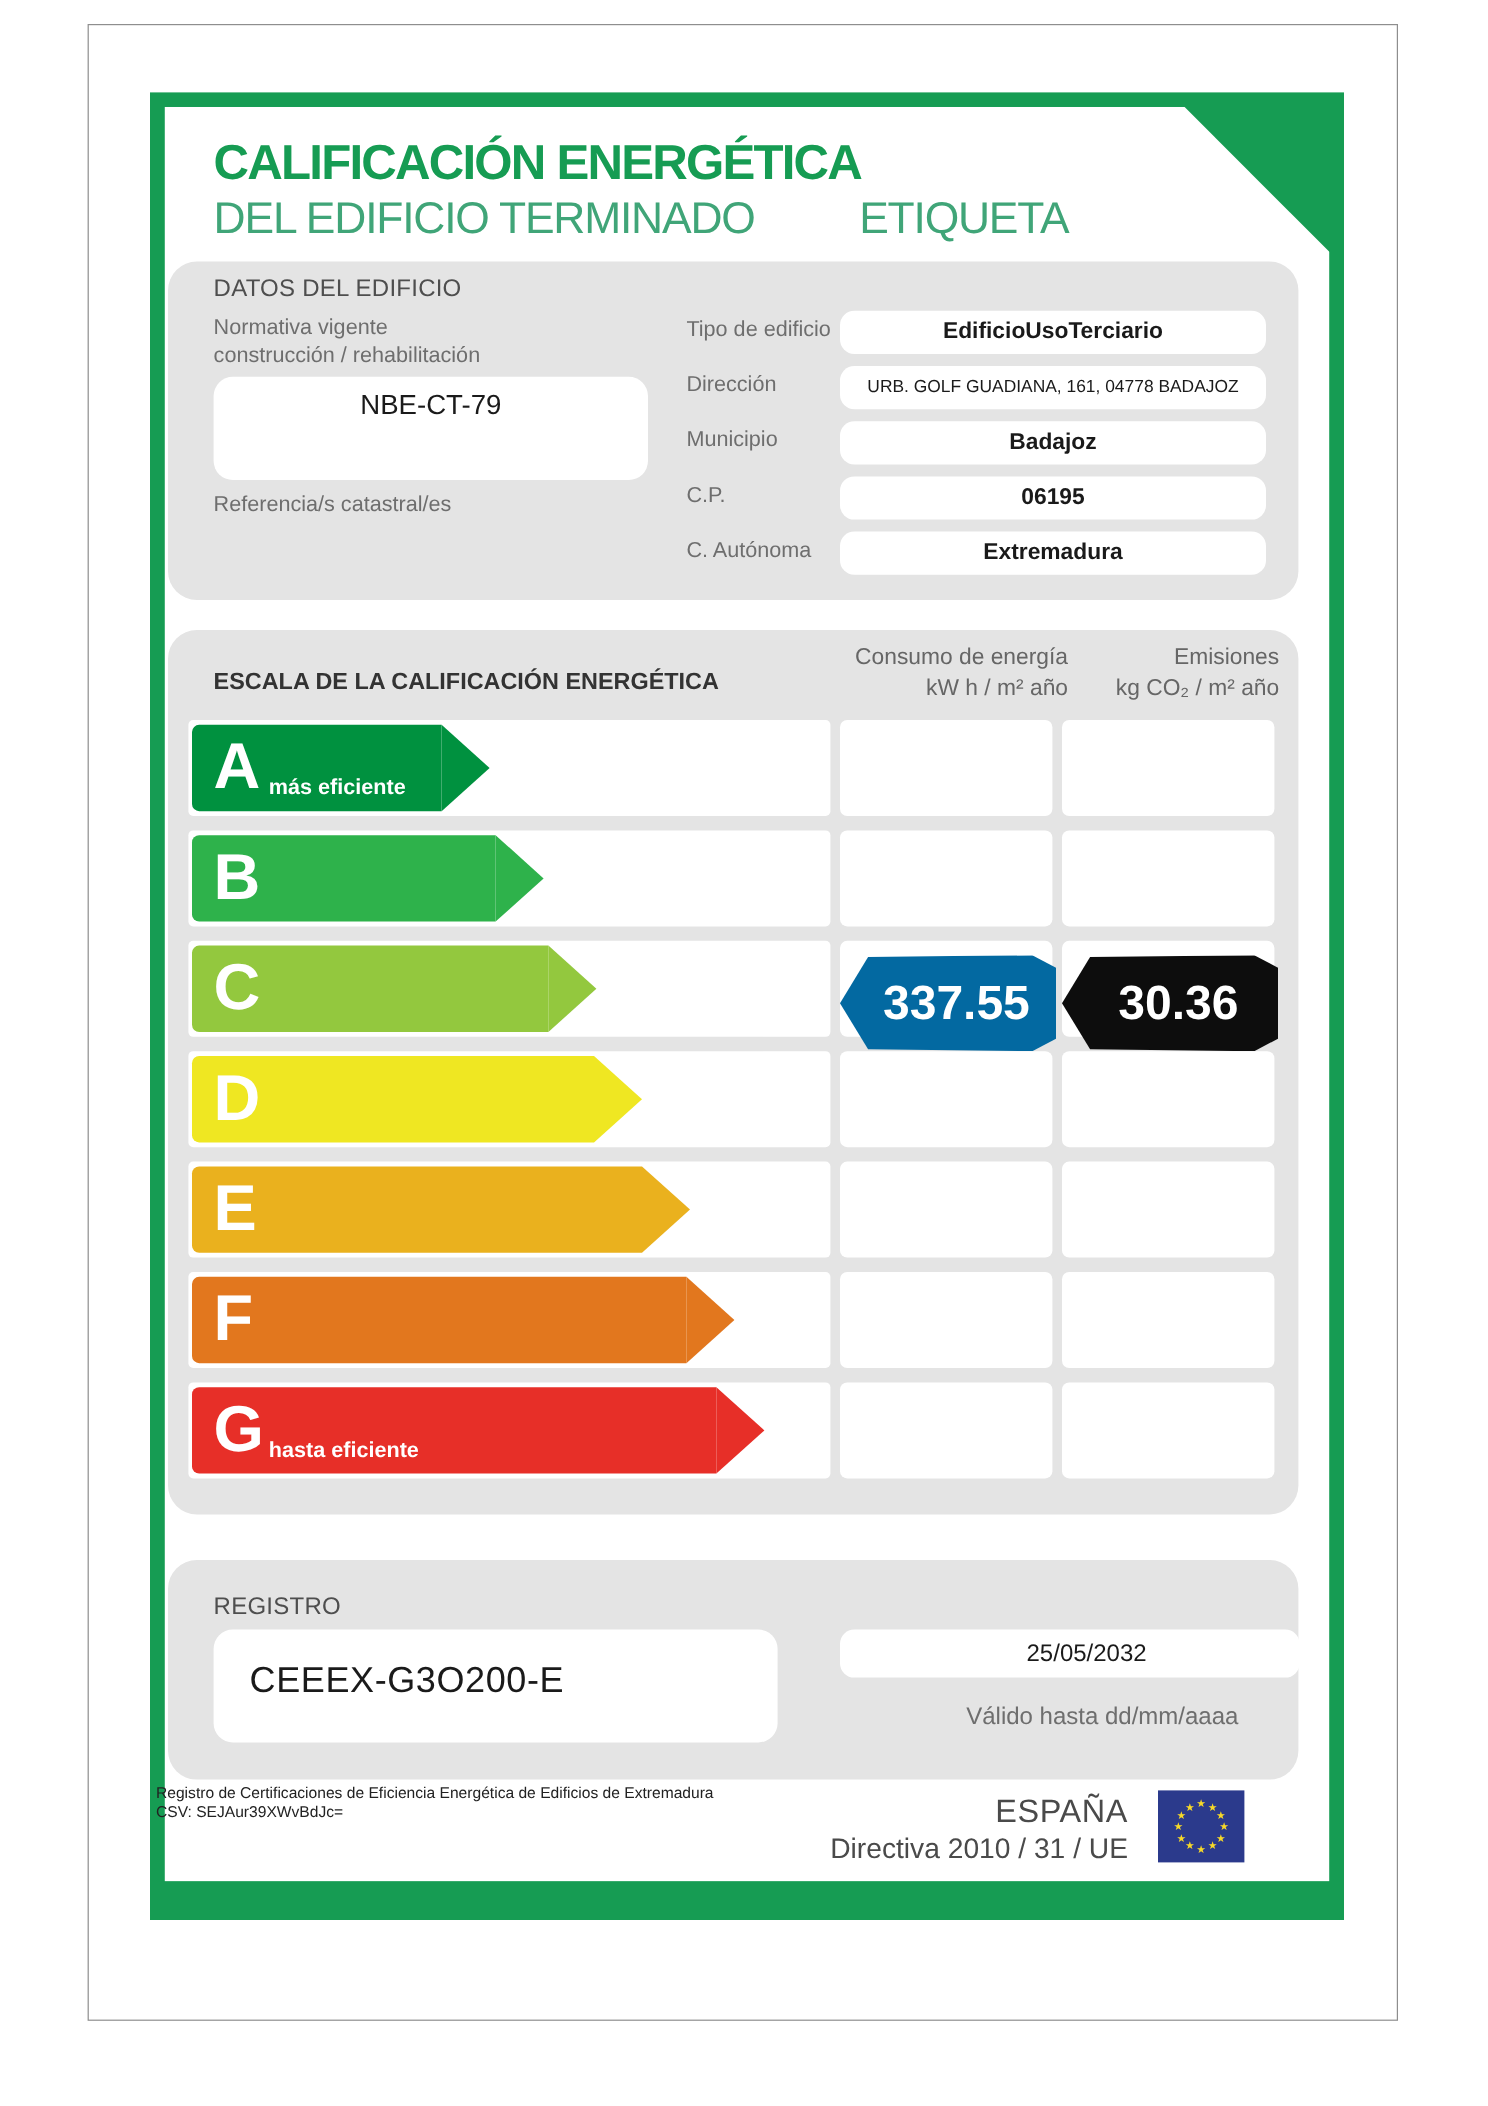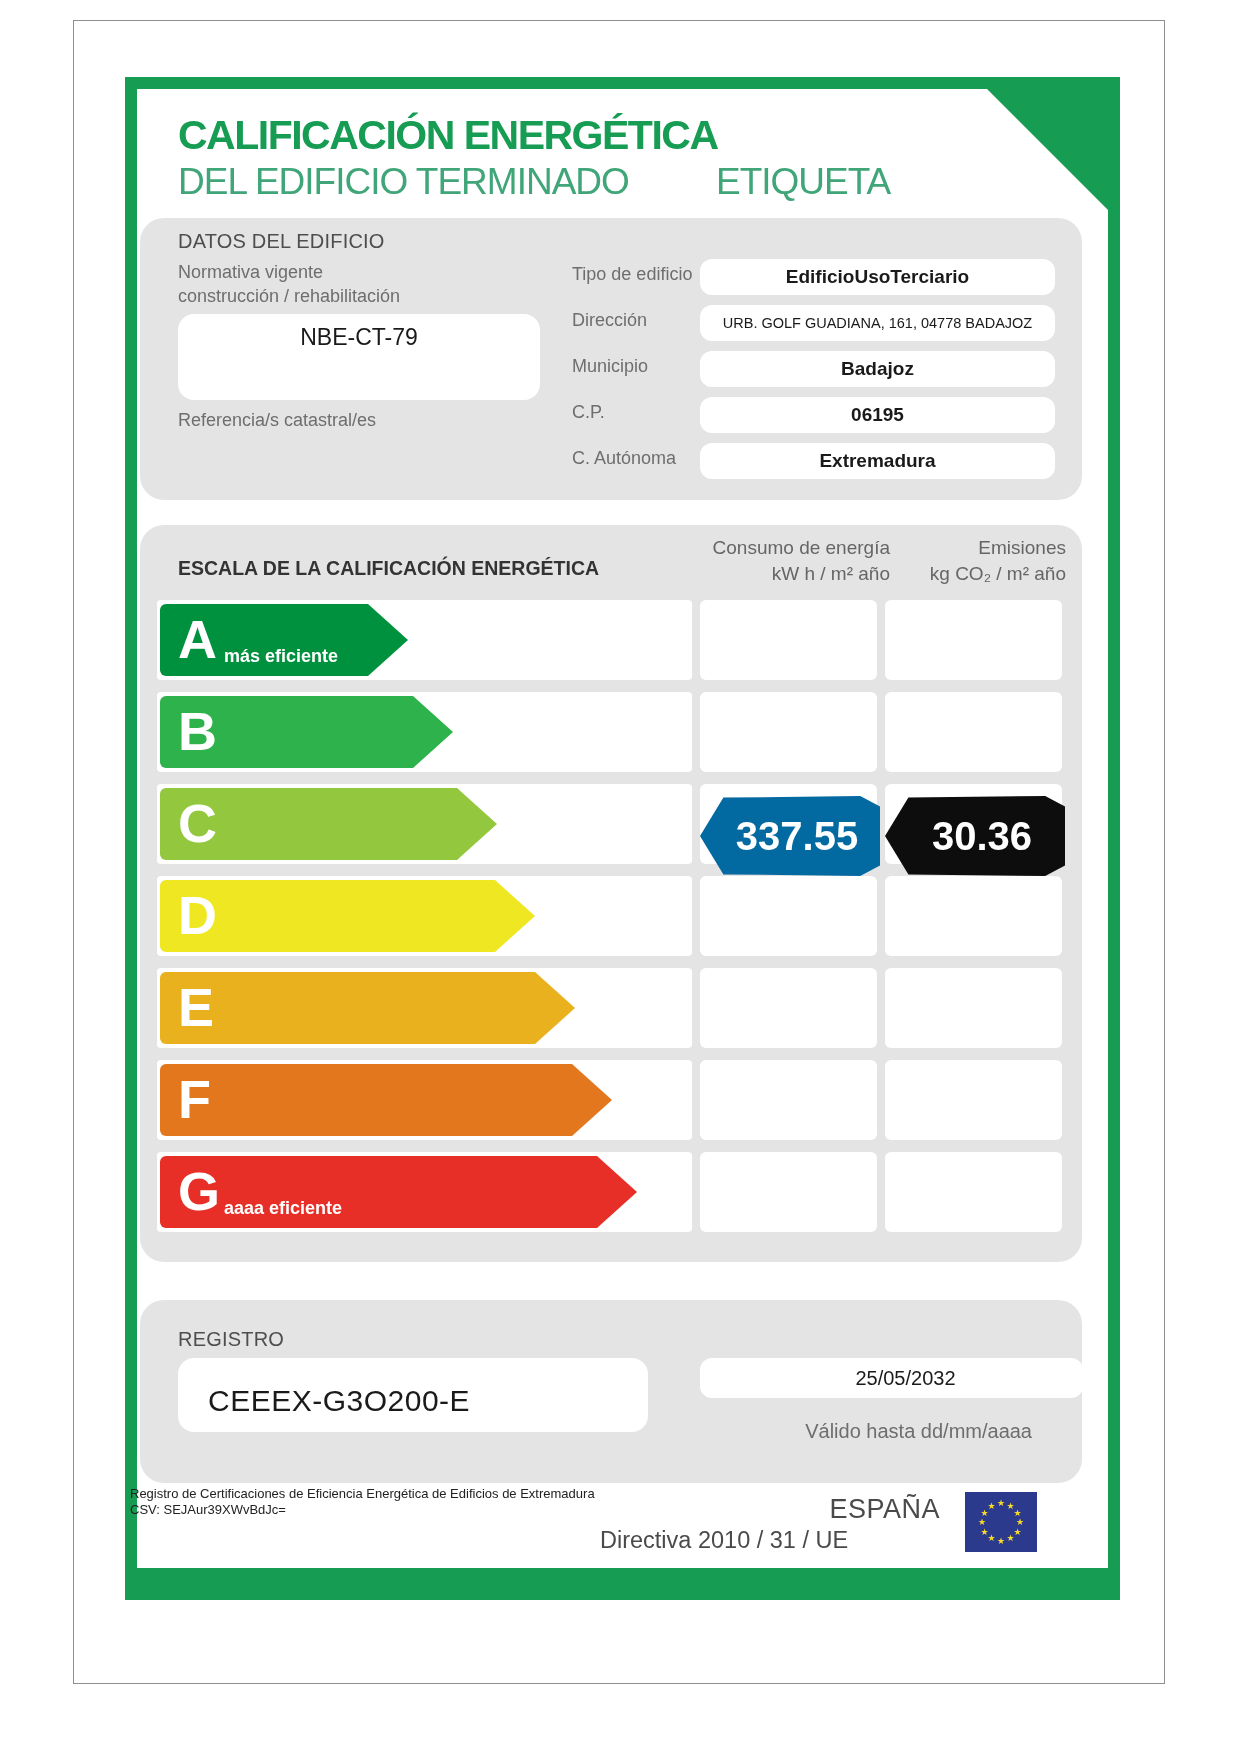--- a/index.html
+++ b/index.html
@@ -173,7 +173,7 @@
           <div class="cell cell-emis"></div>
           <div class="bar" style="color: rgb(231, 47, 40); width: 437px;">
             <span class="bar-letter">G</span>
-            <span class="bar-note">aaaa eficiente</span>
+            <span class="bar-note">hasta eficiente</span>
             <span class="bar-tip"></span>
           </div>
         </div>

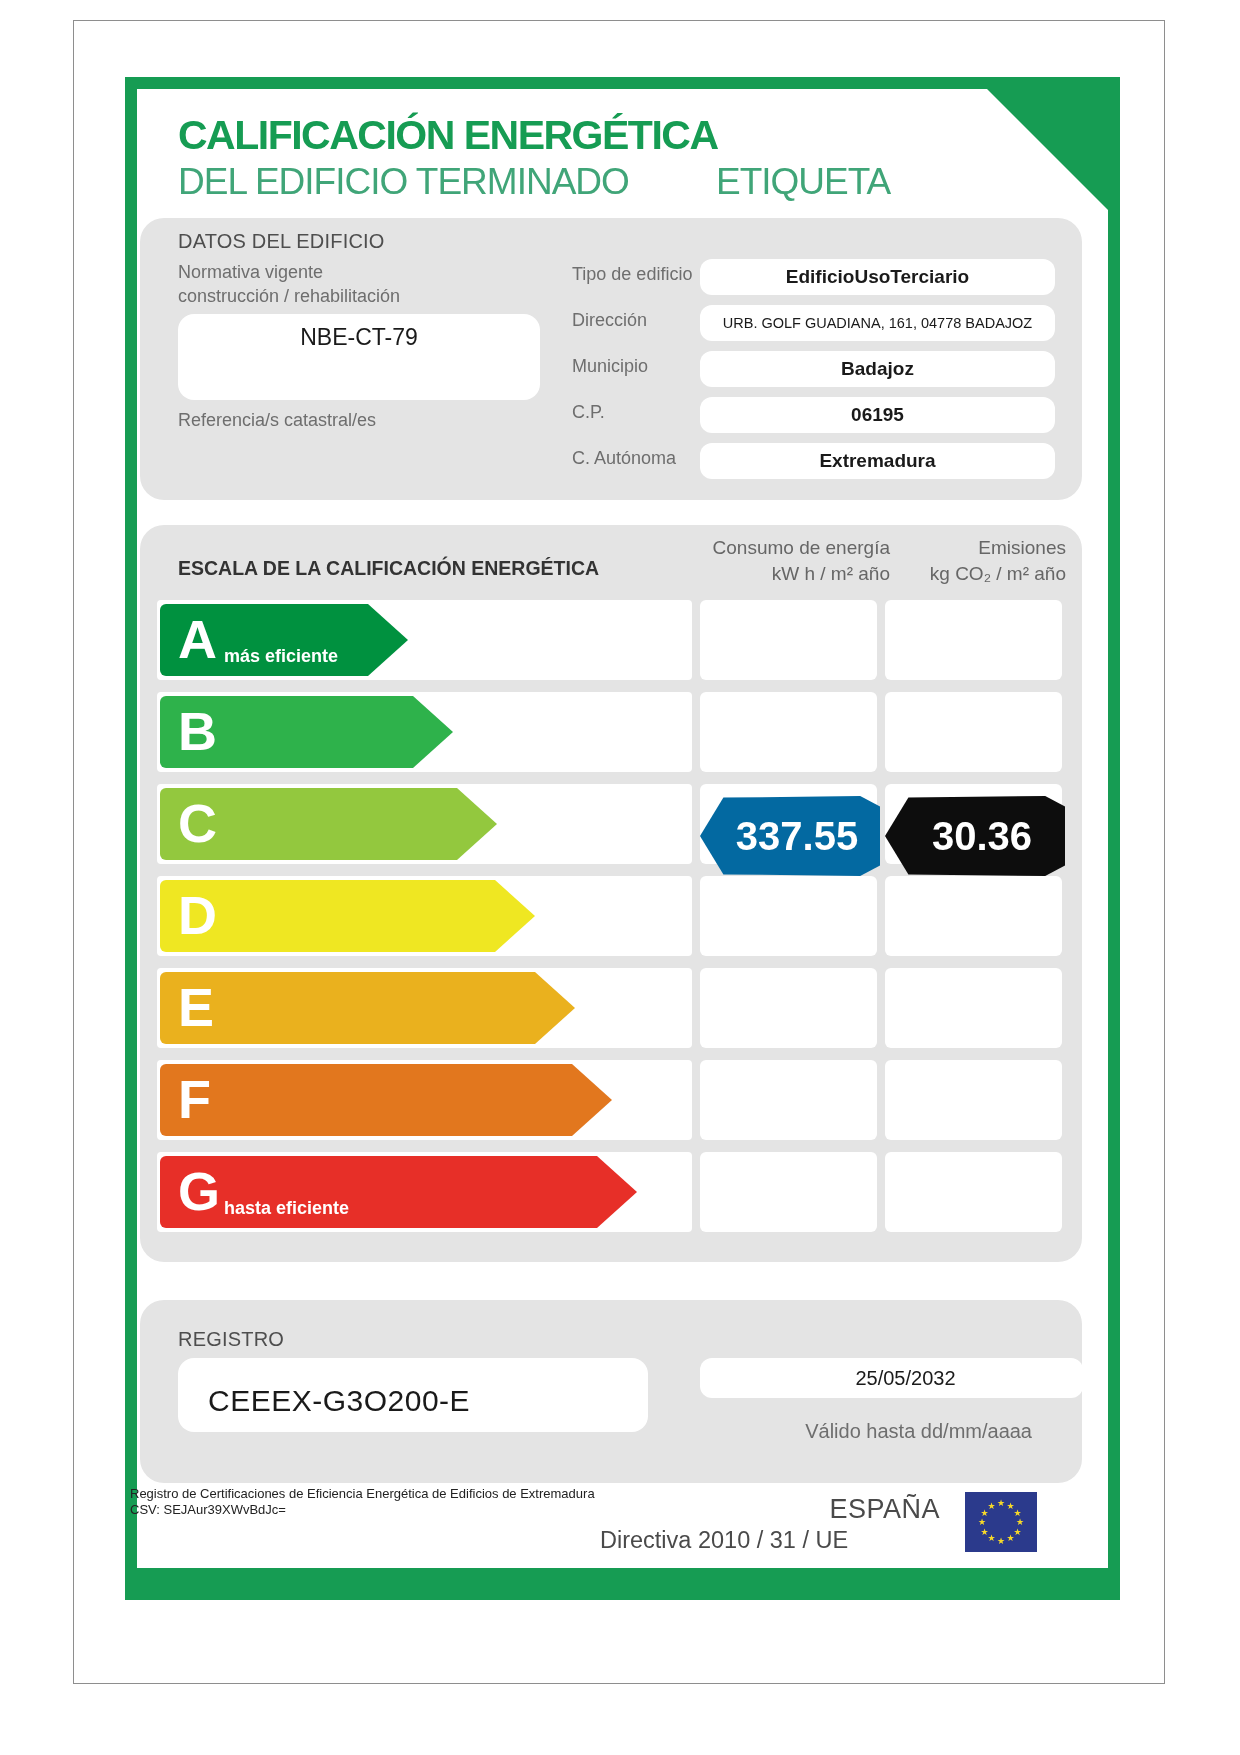--- a/index.html
+++ b/index.html
@@ -58,7 +58,7 @@
          text-align:center;line-height:80px;font-size:40px;font-weight:700;padding-left:14px;box-sizing:border-box;}
 
   .reg-title{left:38px;top:28px;}
-  .reg-box{left:38px;top:58px;width:470px;height:74px;border-radius:16px;text-align:left;
+  .reg-box{left:38px;top:58px;width:470px;height:94px;border-radius:16px;text-align:left;
            font-size:30px;padding:26px 0 0 30px;box-sizing:border-box;letter-spacing:.5px;}
   .fecha-box{left:560px;top:58px;width:355px;height:40px;line-height:40px;font-size:20px;padding-left:28px;}
   .valido{left:560px;top:120px;width:332px;text-align:right;font-size:20px;color:#6e6e6e;}

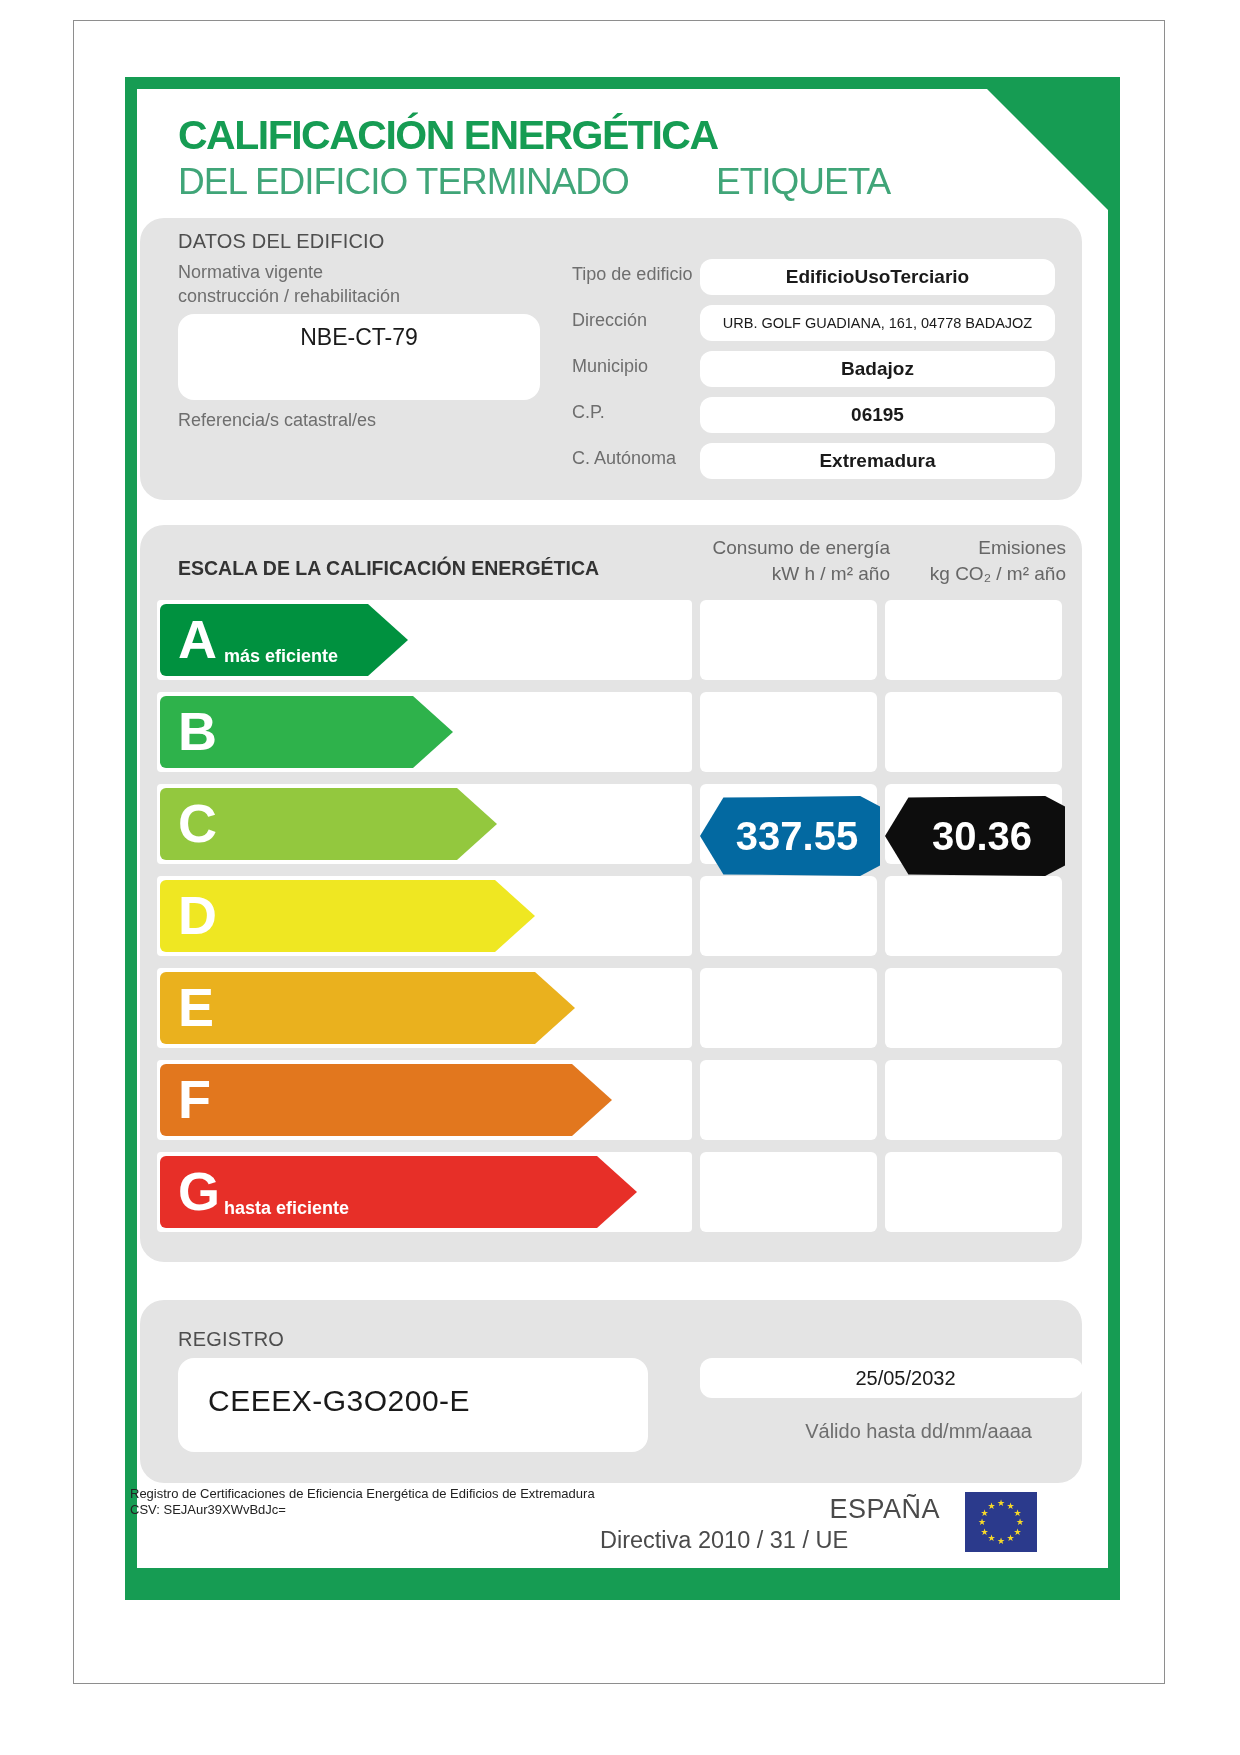--- a/index.html
+++ b/index.html
@@ -66,7 +66,7 @@
   .foot1{left:130px;top:1486px;font-size:13px;color:#222;}
   .foot2{left:130px;top:1502px;font-size:13px;color:#222;}
   .espana{left:640px;top:1494px;width:300px;text-align:right;font-size:27px;color:#4a4a4a;letter-spacing:.5px;}
-  .directiva{left:600px;top:1527px;width:340px;font-size:23.5px;color:#4a4a4a;}
+  .directiva{left:600px;top:1527px;width:340px;text-align:right;font-size:23.5px;color:#4a4a4a;}
   .eu-flag{left:965px;top:1492px;width:72px;height:60px;background:var(--flag-blue,#2b3a8c);}
   .eu-star{position:absolute;font-size:9px;color:var(--star-yellow,#f7d929);transform:translate(-50%,-50%);}
 </style>

